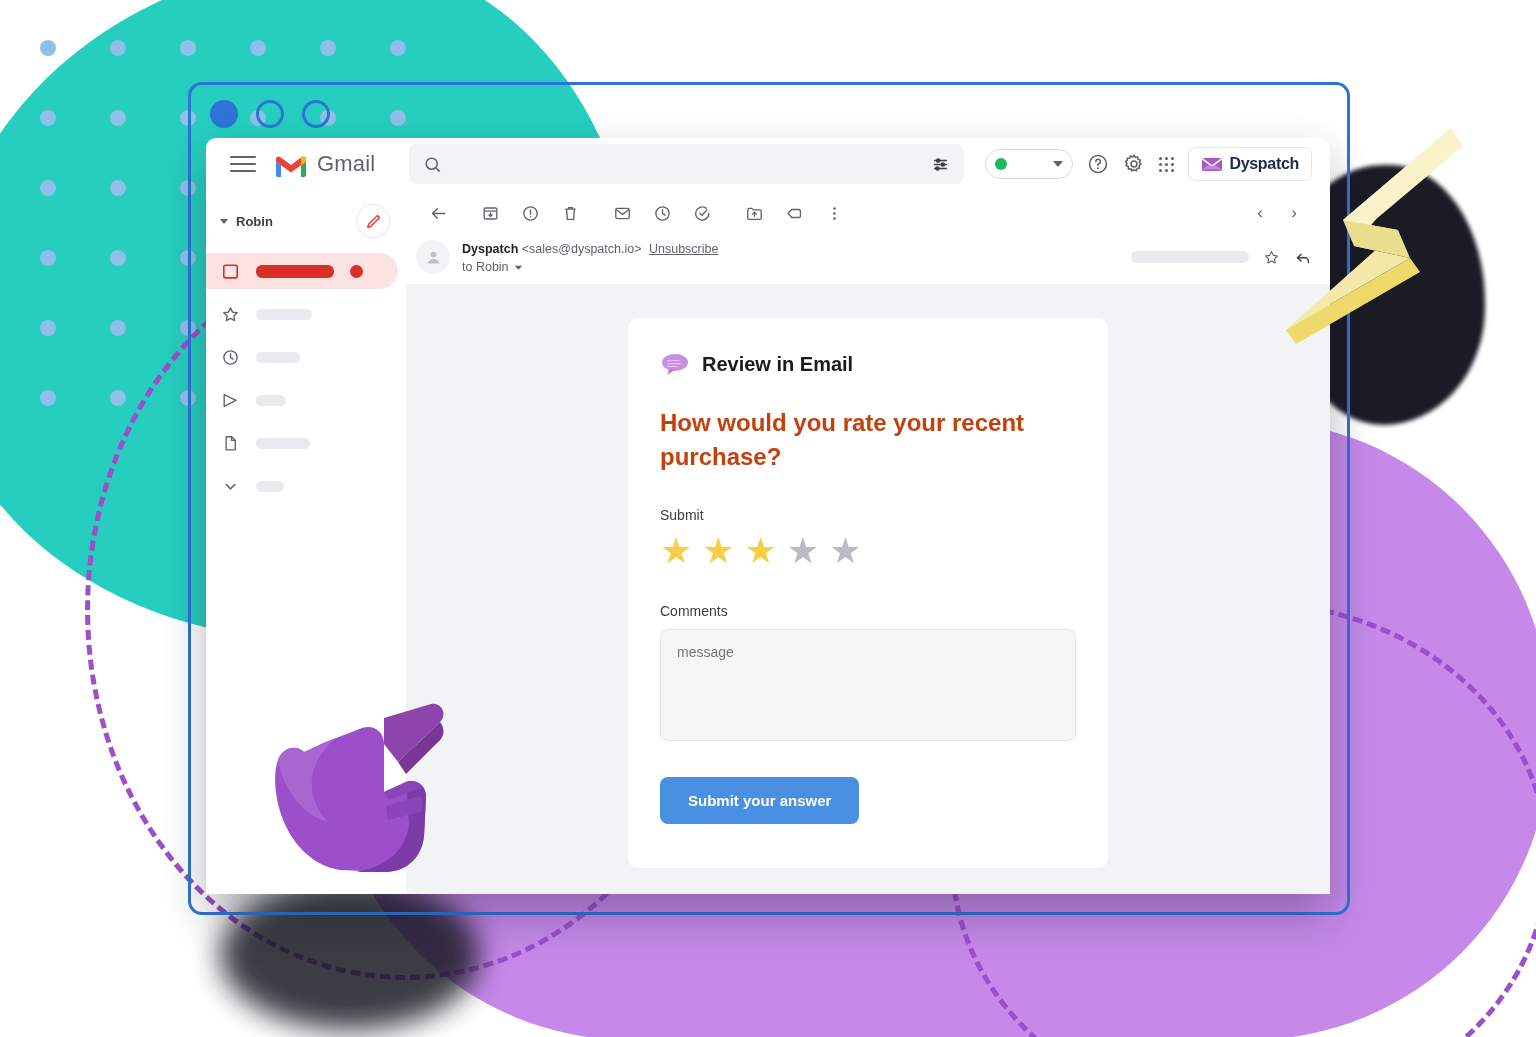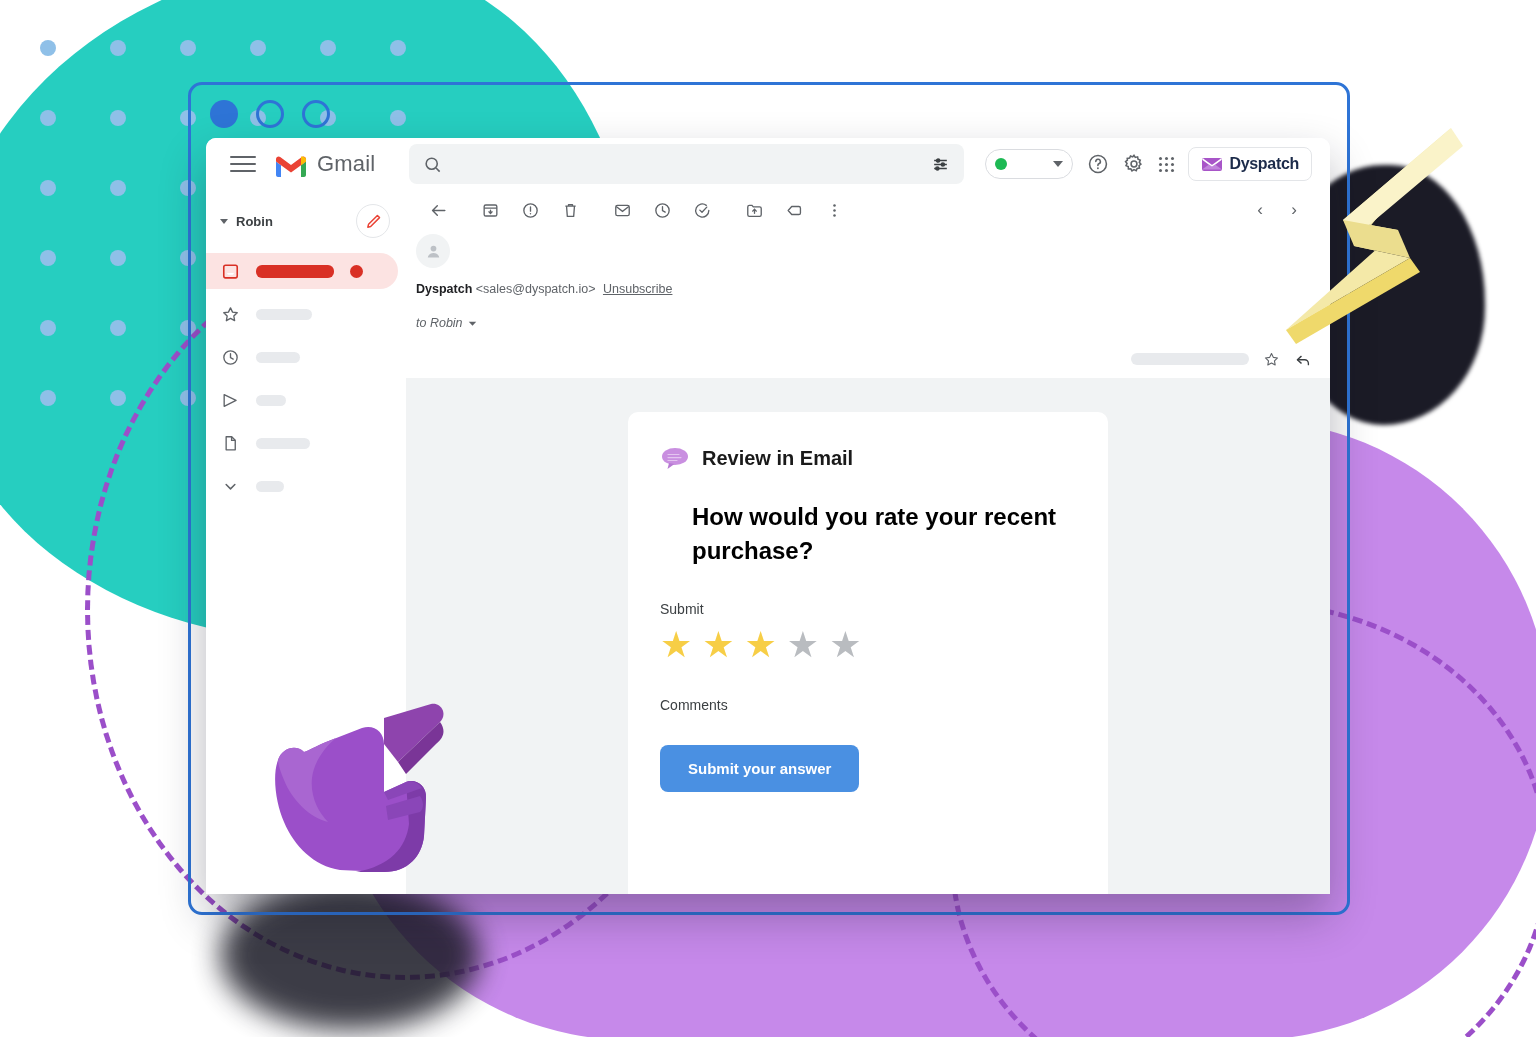--- a/index.html
+++ b/index.html
@@ -123,7 +123,7 @@
   .subject { font-size:26px; color:#202124; font-weight:400; line-height:1.25; font-family:"Liberation Sans", sans-serif; }
   .subject-actions { margin-left:auto; display:flex; align-items:center; gap:14px; padding-top:8px; padding-right:6px; }
 
-  .sender-row { display:flex; align-items:flex-start; padding:4px 18px 10px 10px; gap:12px;flex-direction:column; }
+  .sender-row { display:flex; align-items:flex-start; padding:4px 18px 10px 10px; gap:12px; }
   .avatar { width:34px; height:34px; border-radius:50%; background:#F1F3F4; display:flex; align-items:center; justify-content:center; flex:0 0 auto; }
   .sender-meta { padding-top:2px; }
   .sender-line1 { font-size:12.5px; color:#202124; }

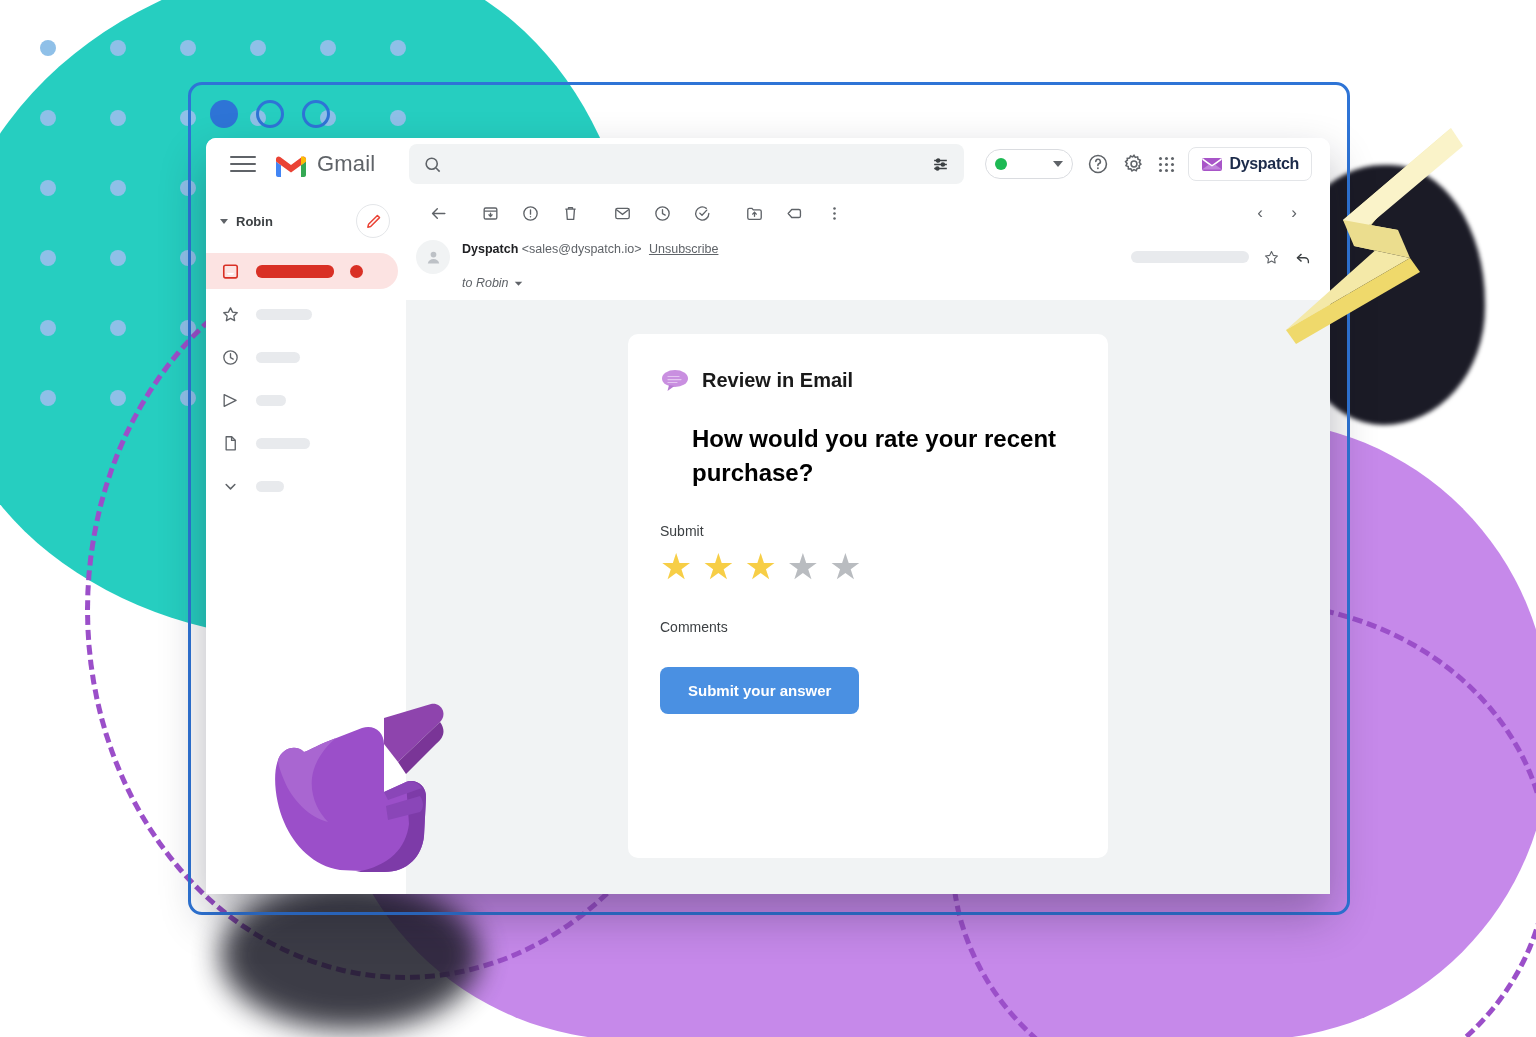--- a/index.html
+++ b/index.html
@@ -130,7 +130,7 @@
   .sender-line1 b { font-weight:bold; }
   .sender-line1 .email { color:#5f6368; }
   .sender-line1 .unsub { color:#5f6368; text-decoration:underline; margin-left:4px; }
-  .sender-line2 { font-size:12.5px; color:#5f6368; margin-top:20px; display:flex; align-items:center; gap:5px;font-style:italic; }
+  .sender-line2 { font-size:12.5px; color:#5f6368; margin-top:4px; display:flex; align-items:center; gap:5px; }
   .sender-actions { margin-left:auto; display:flex; align-items:center; gap:14px; padding-top:8px; }
   .time-skel { width:118px; height:12px; border-radius:6px; background:#E8EAED; }
 

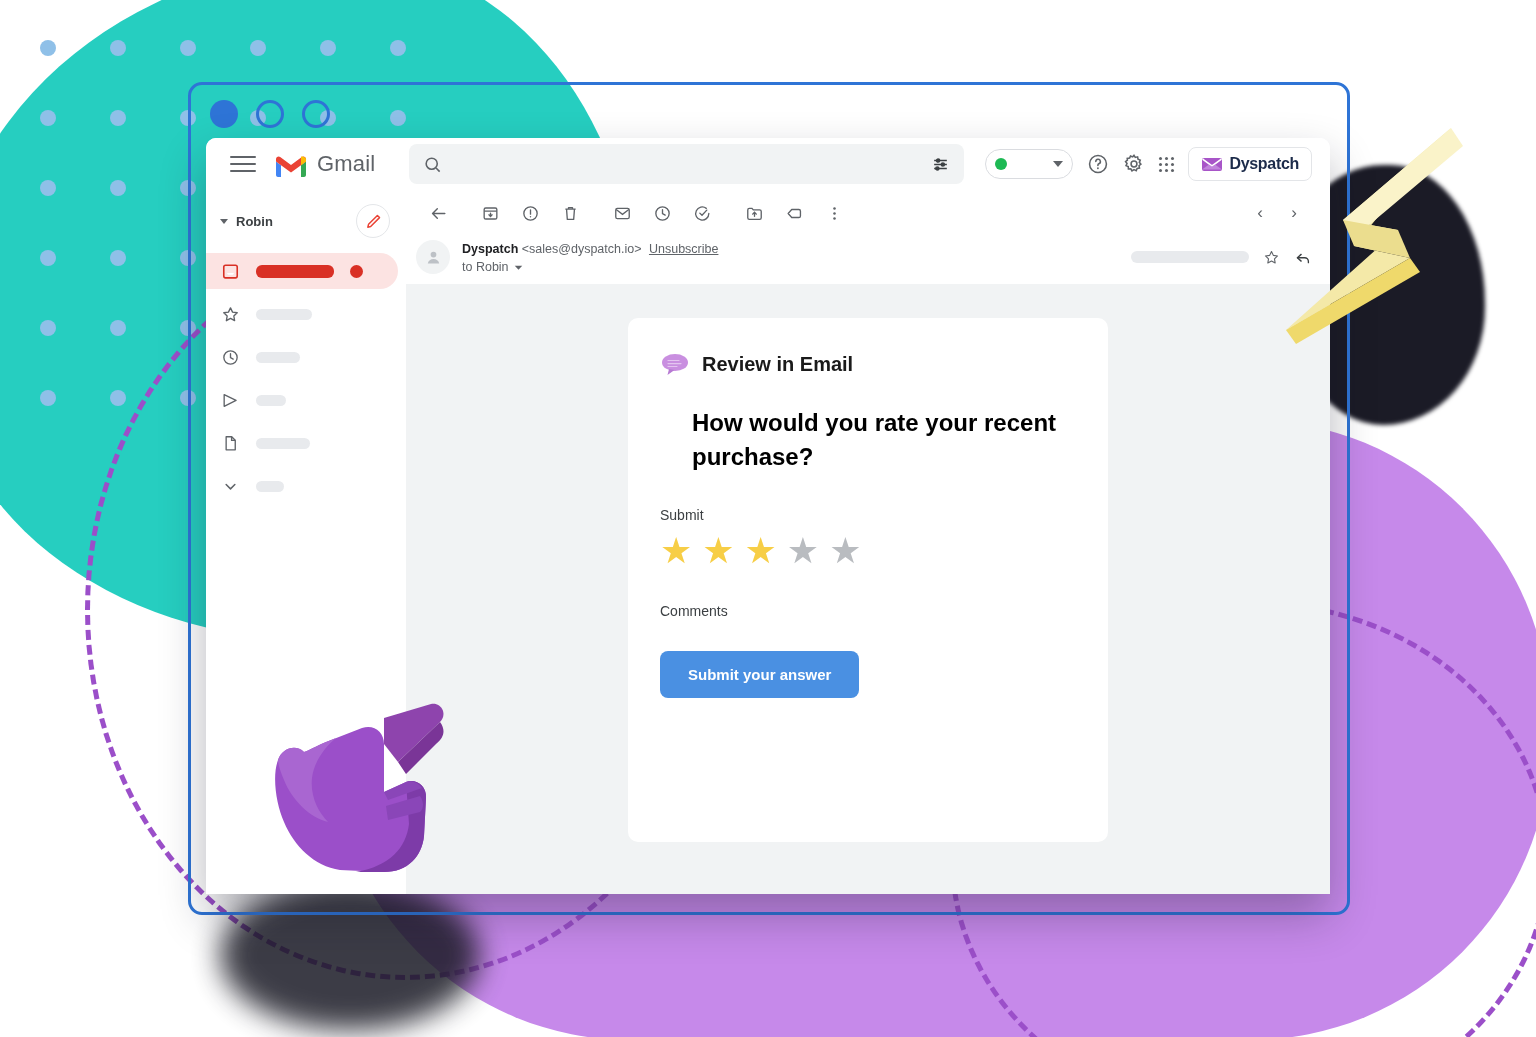--- a/index.html
+++ b/index.html
@@ -141,7 +141,7 @@
   }
   .brand-head { display:flex; align-items:center; gap:12px; }
   .brand-head .btitle { font-size:20px; font-weight:bold; color:#1a1a1a; }
-  .question { font-size:24px; font-weight:bold; color:#000000; line-height:1.4; margin-top:30px;margin-left:32px; }
+  .question { font-size:24px; font-weight:bold; color:#c2410c; line-height:1.4; margin-top:30px; }
   .field-label { font-size:14px; color:#3c4043; margin-top:34px; }
   .stars { display:flex; gap:10px; margin-top:10px; }
   .star { font-size:36px; line-height:1; }

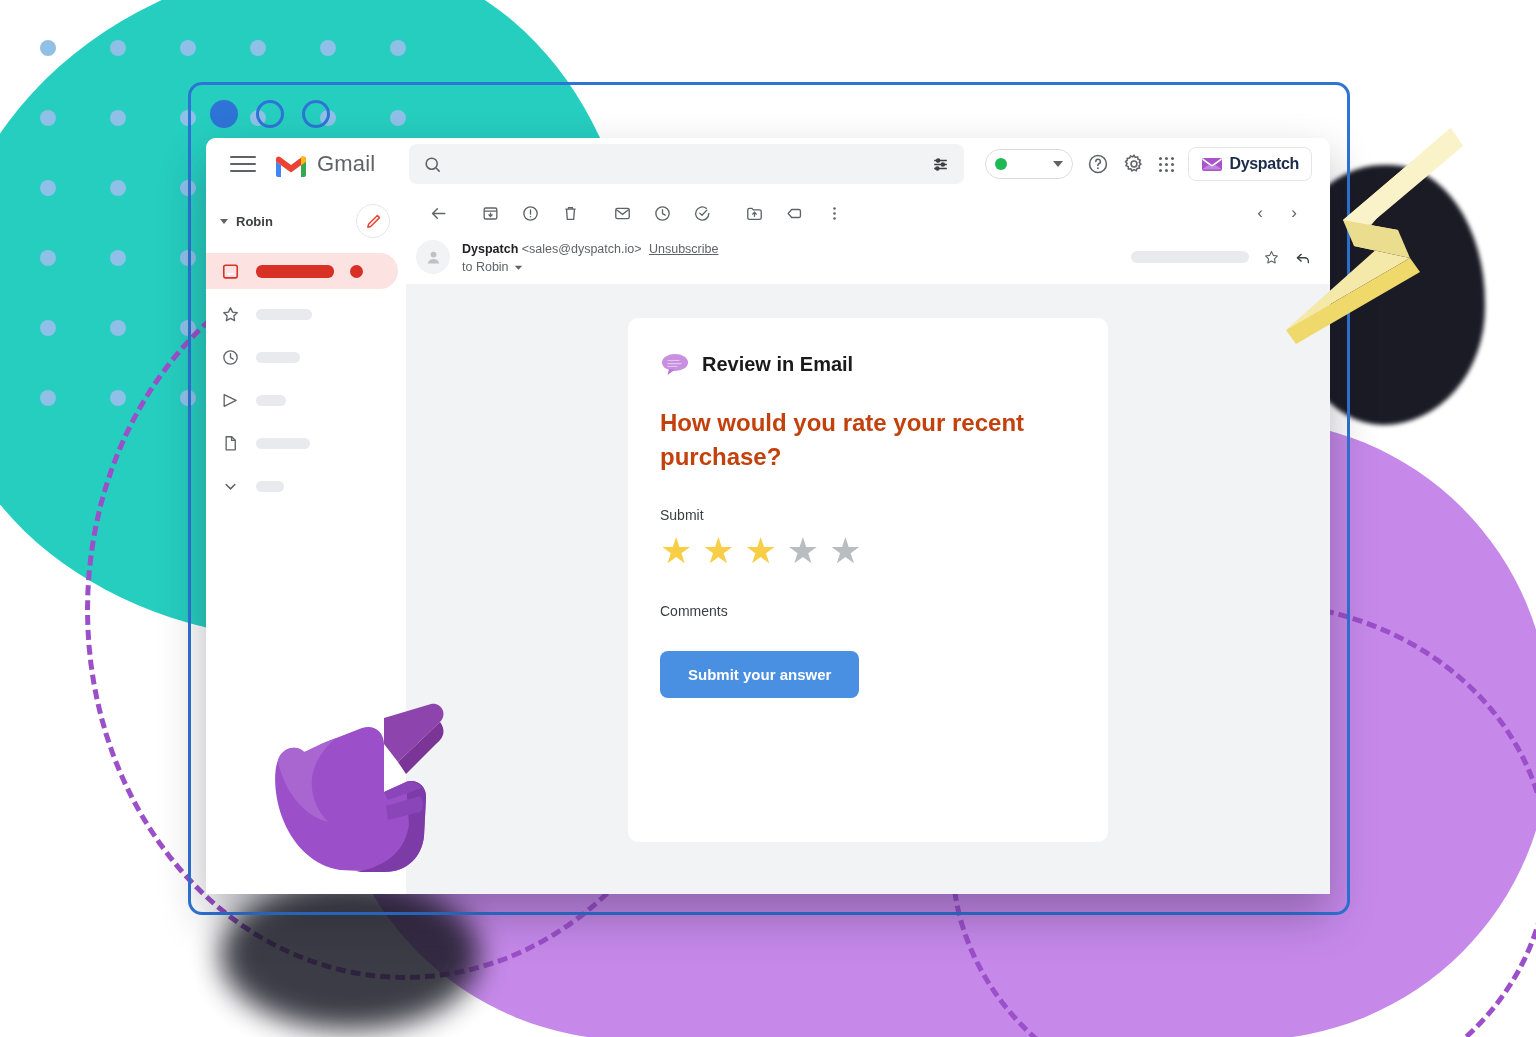--- a/index.html
+++ b/index.html
@@ -496,6 +496,7 @@
               </div>
 
             <div class="field-label">Comments</div>
+            <textarea class="msgbox" placeholder="message" style=""></textarea>
 
             <div>
               <button class="submit-btn" style="background: rgb(74, 144, 226);">Submit your answer</button>

